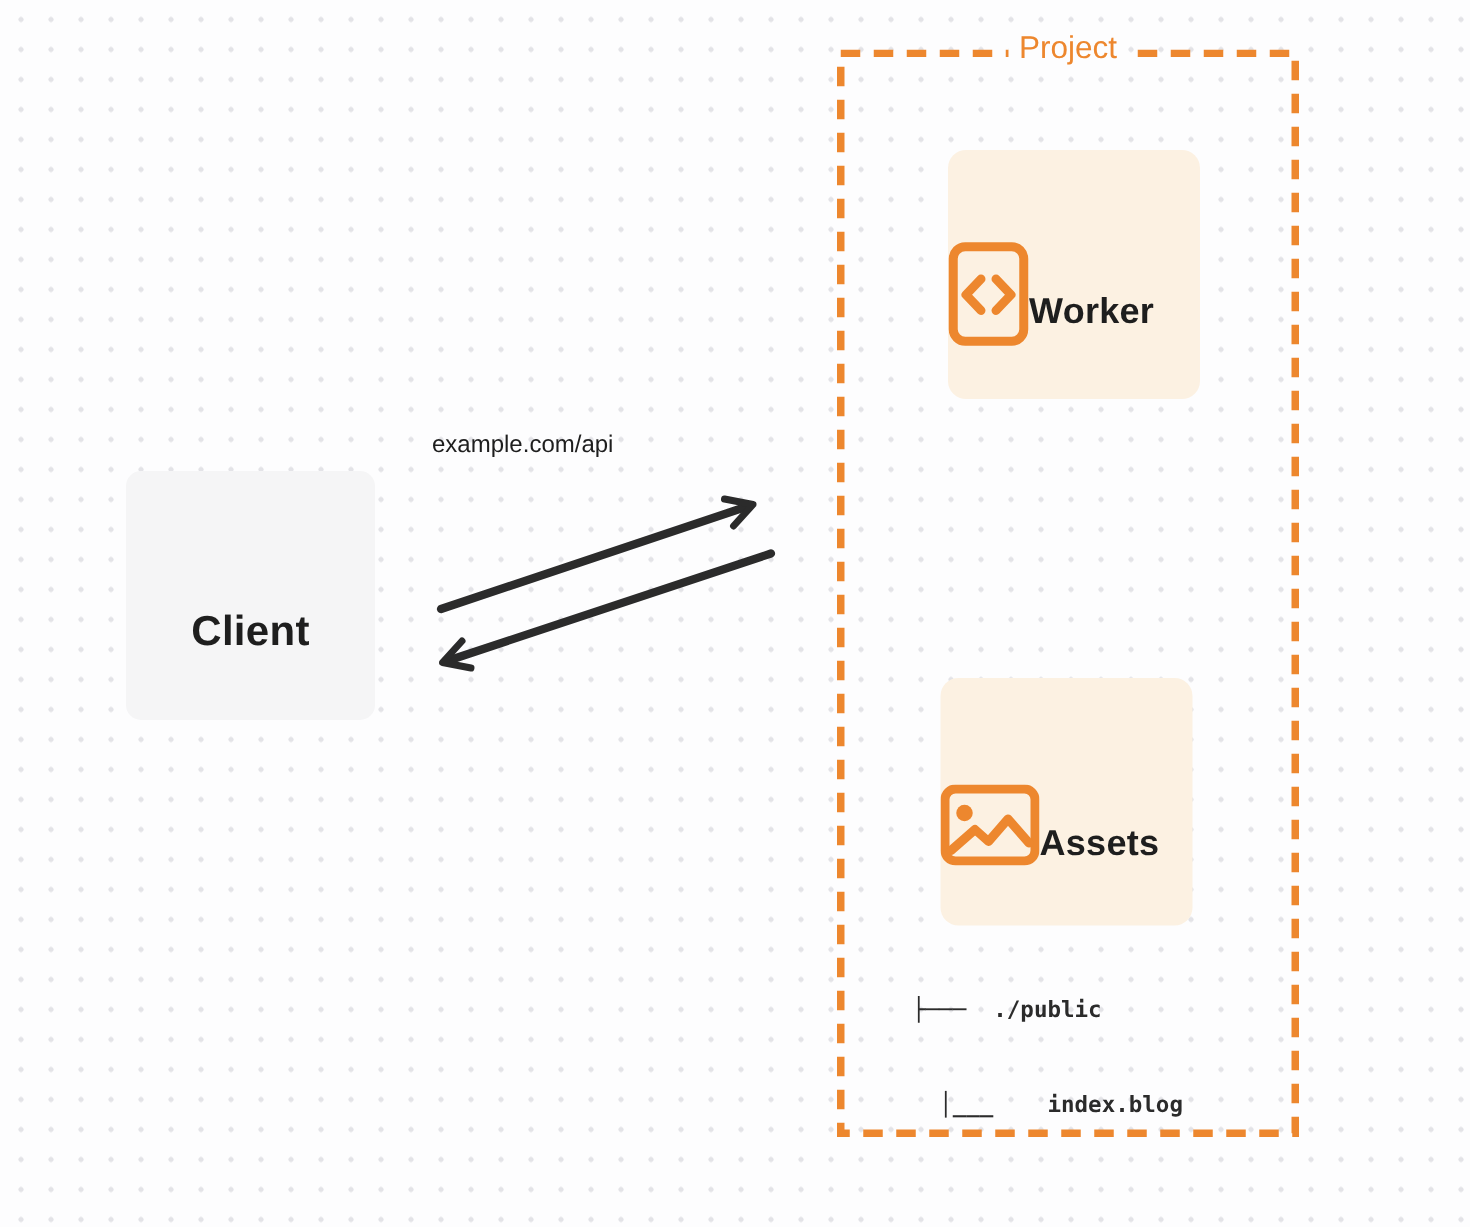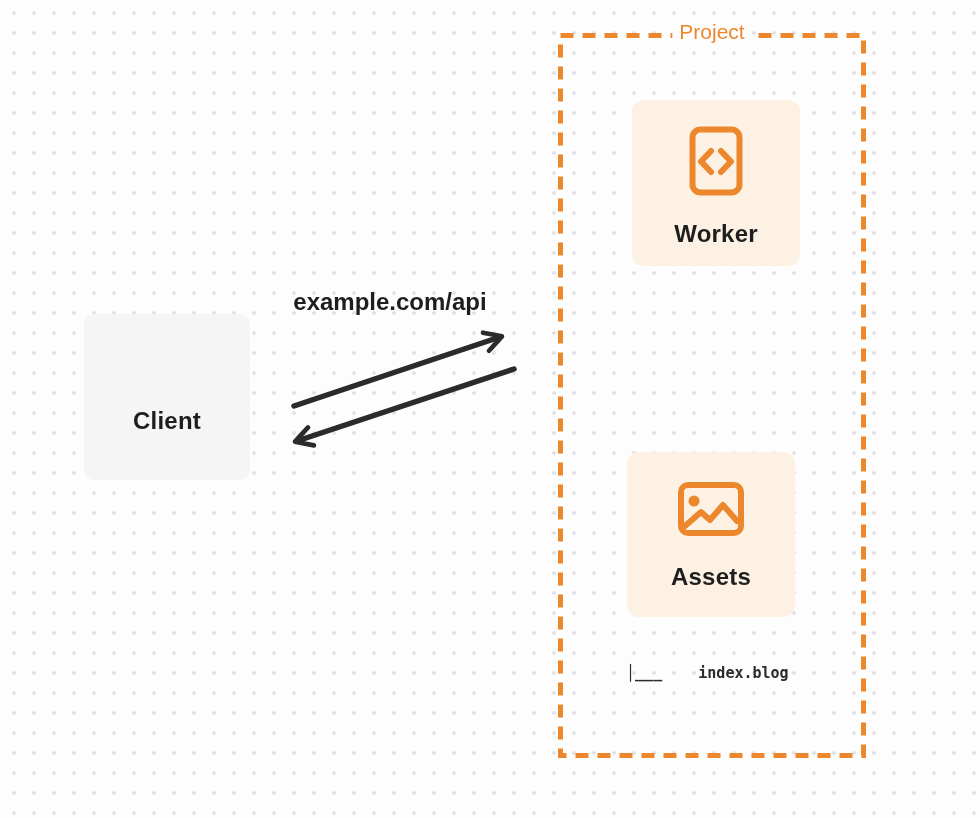--- a/index.html
+++ b/index.html
@@ -87,7 +87,7 @@
     background: #fcf1e2;
     border-radius: 12px;
     display: flex;
-    flex-direction: column;
+    flex-direction: row;
     align-items: center;
     box-sizing: border-box;
   }

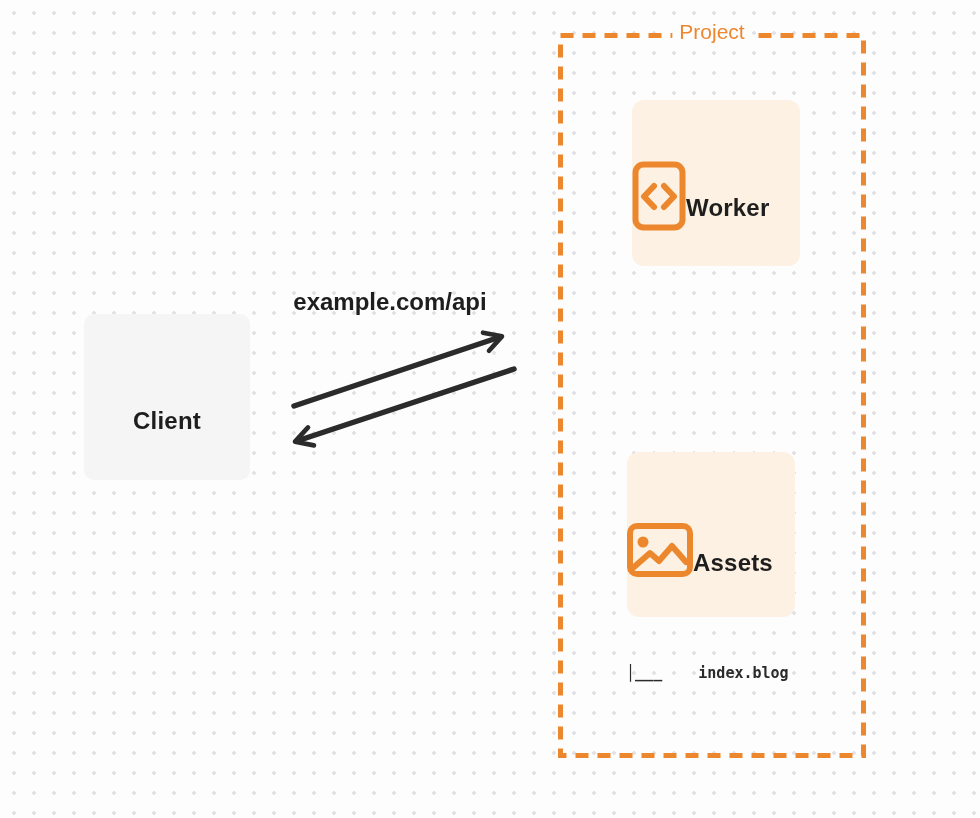--- a/index.html
+++ b/index.html
@@ -49,9 +49,8 @@
     left: 288px;
     top: 288px;
     width: 204px;
-    text-align: center;
-    font-size: 24px;
-    font-weight: 700;
+    font-size: 16px;
+    font-weight: 400;
     color: #1e1e1e;
   }
 

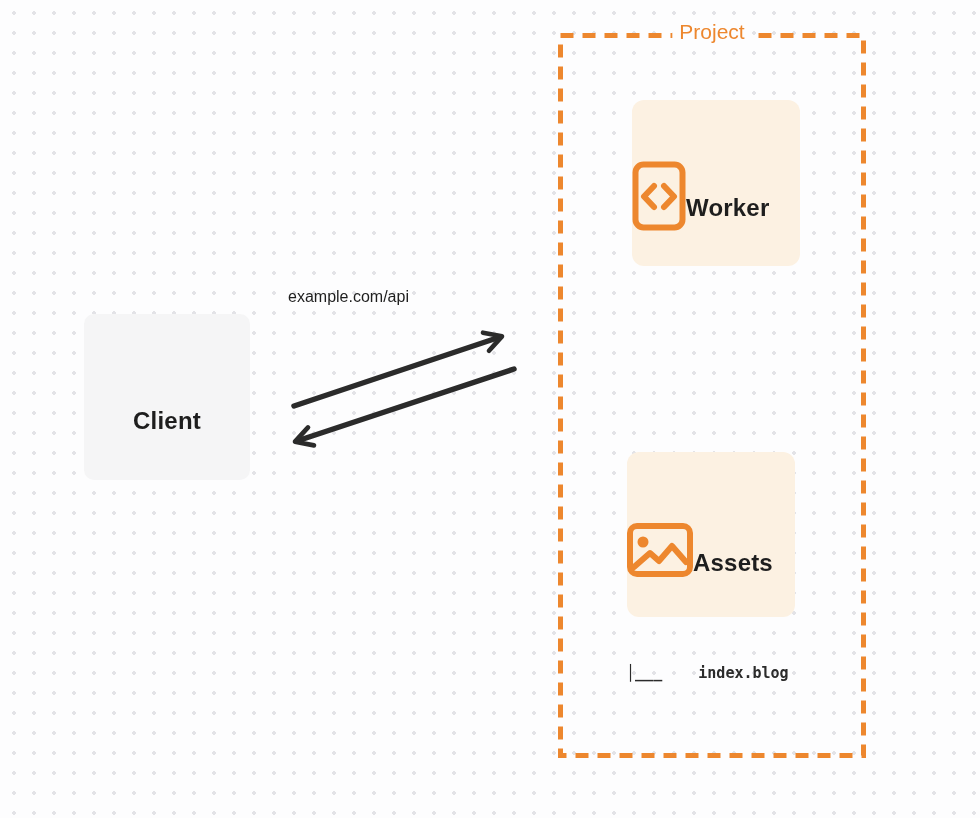--- a/index.html
+++ b/index.html
@@ -37,7 +37,7 @@
     justify-content: center;
   }
   .client-label {
-    font-size: 24px;
+    font-size: 28px;
     font-weight: 700;
     letter-spacing: 0.2px;
     color: #1e1e1e;

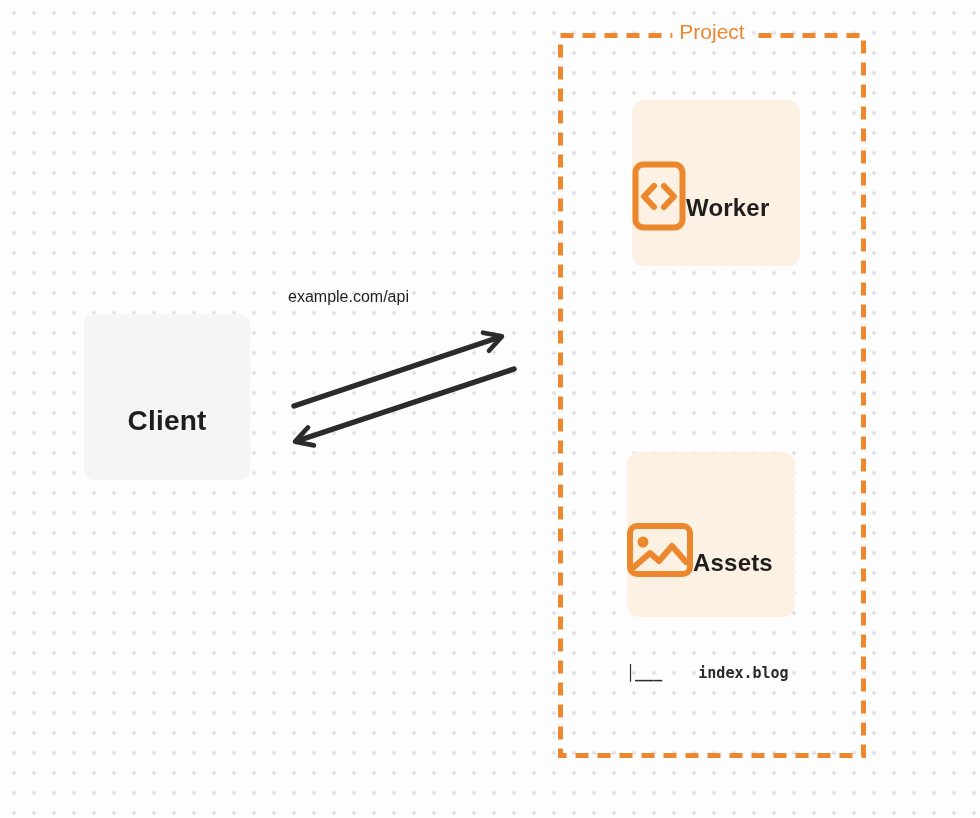--- a/index.html
+++ b/index.html
@@ -161,6 +161,7 @@
     </div>
 
     <div class="file-tree">
+      <div>├───  ./public</div>
       <div>  │___    index.blog</div>
       
     </div>

